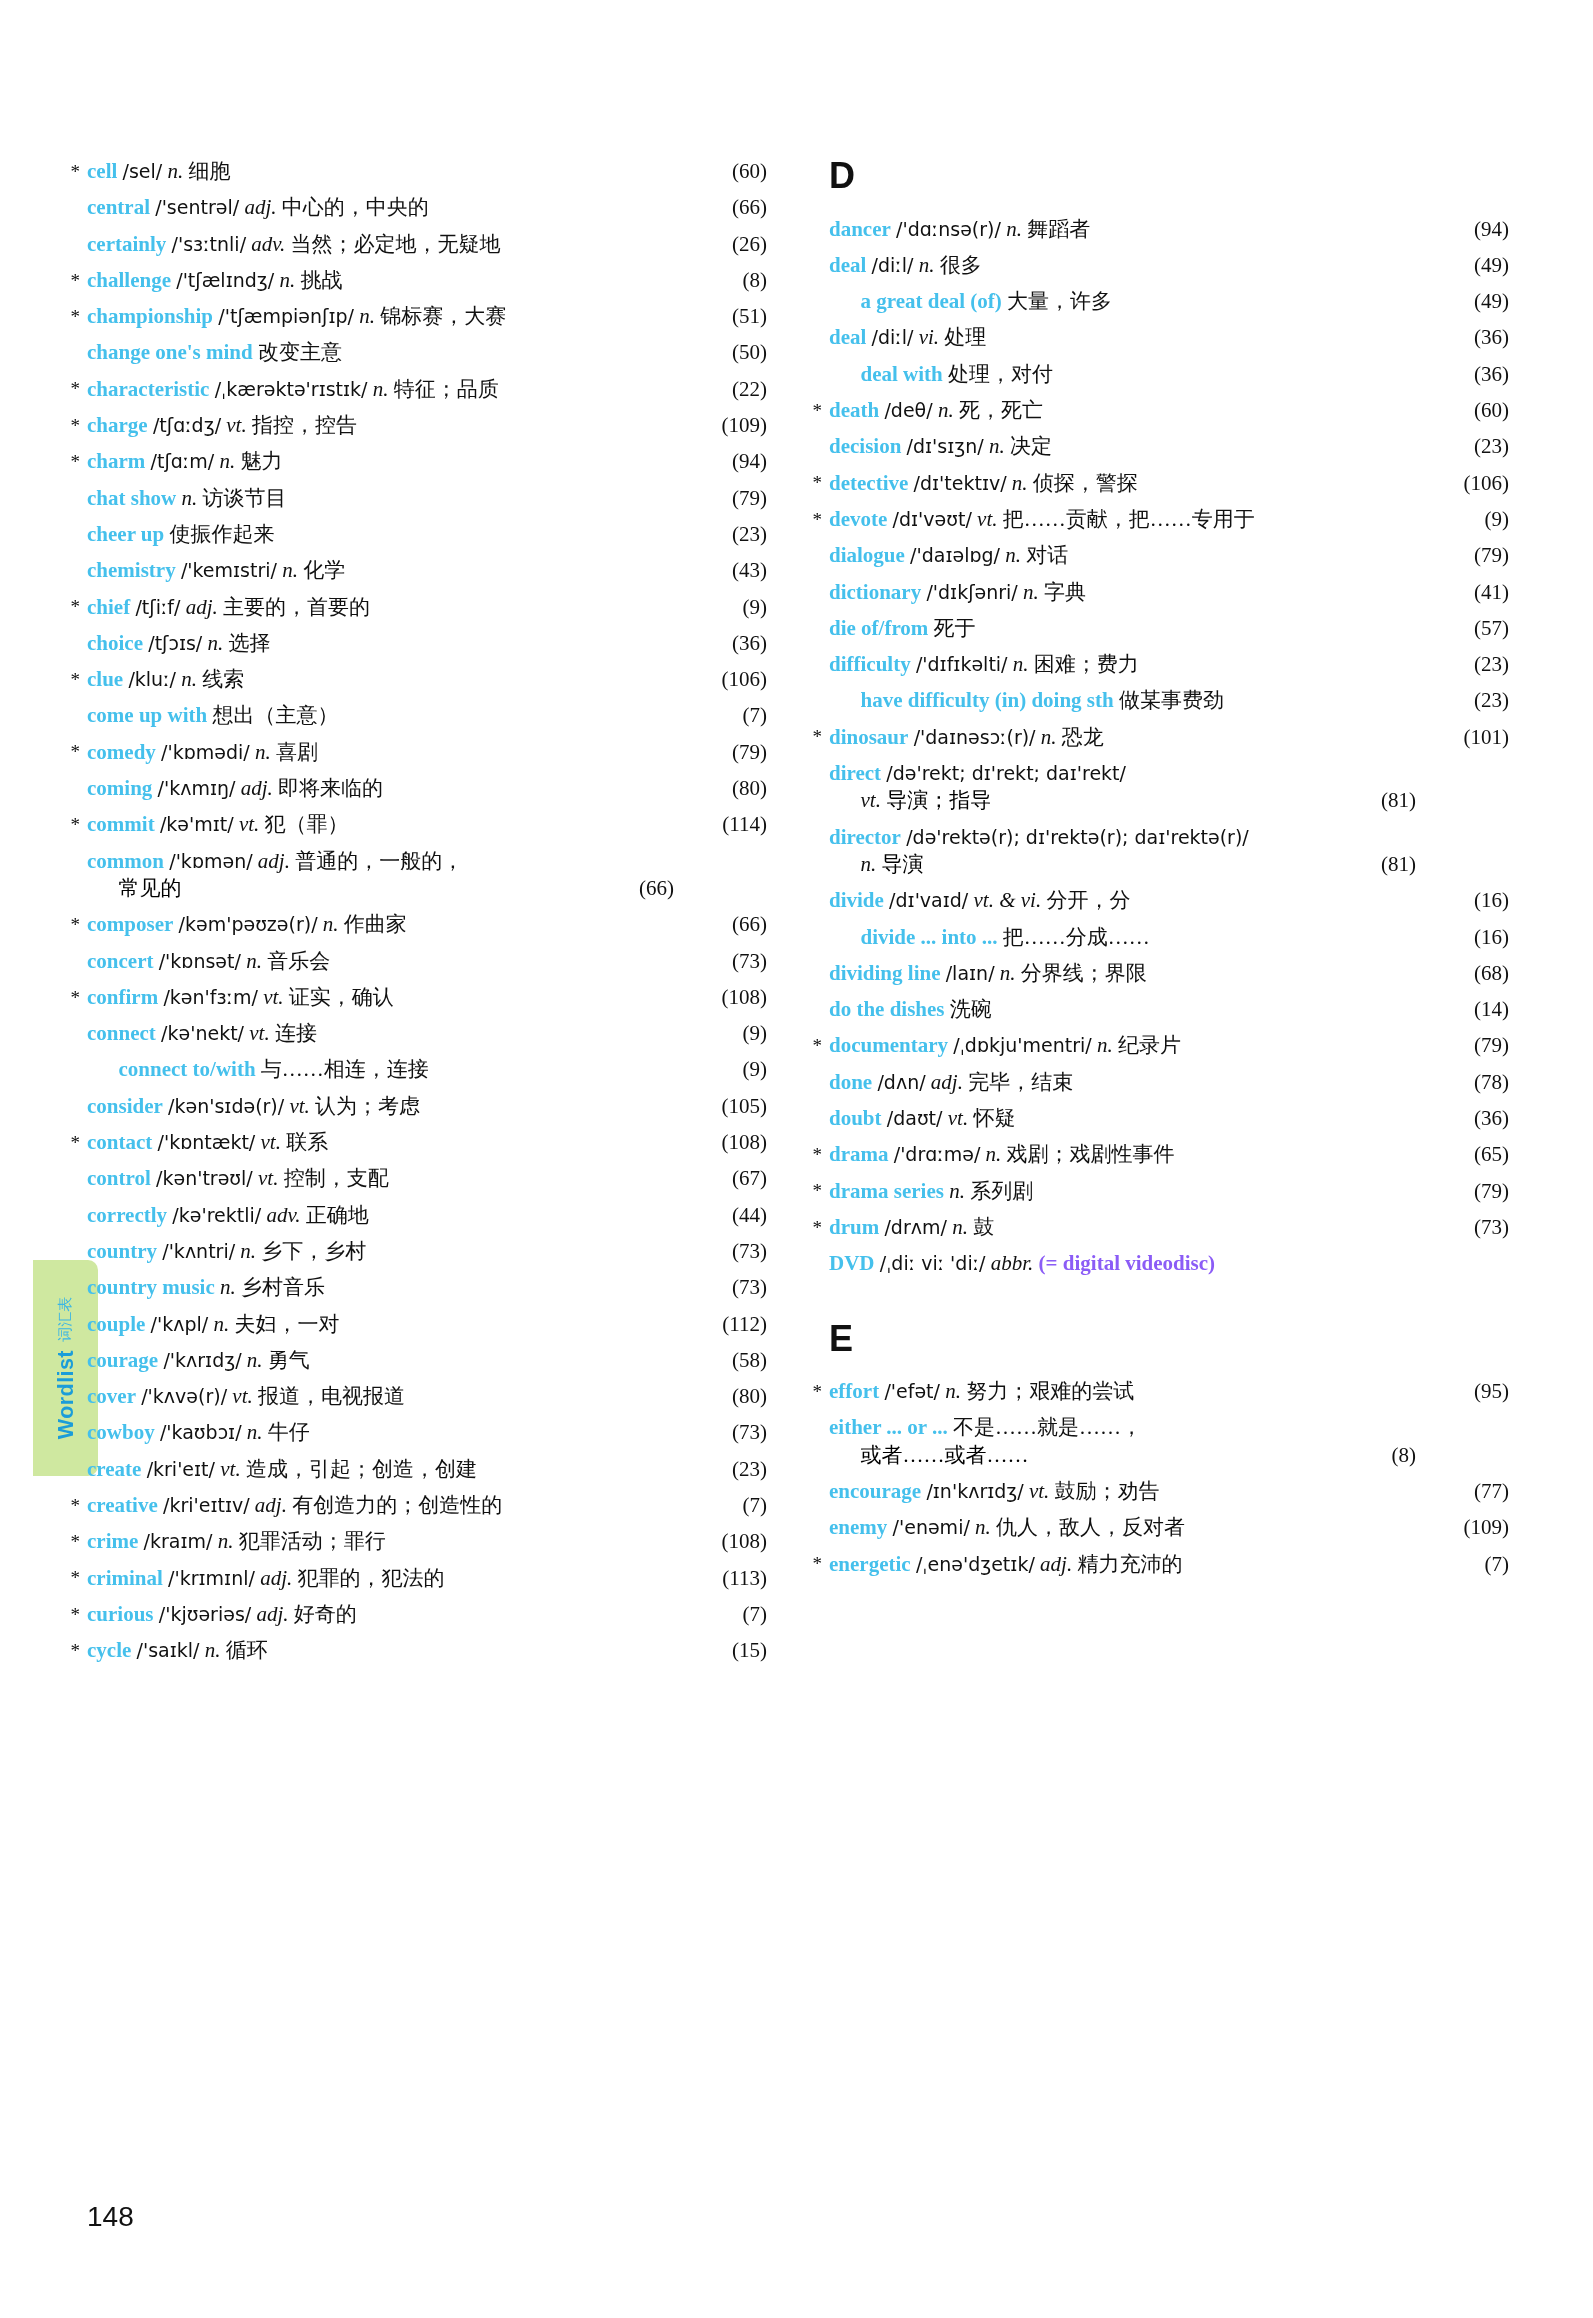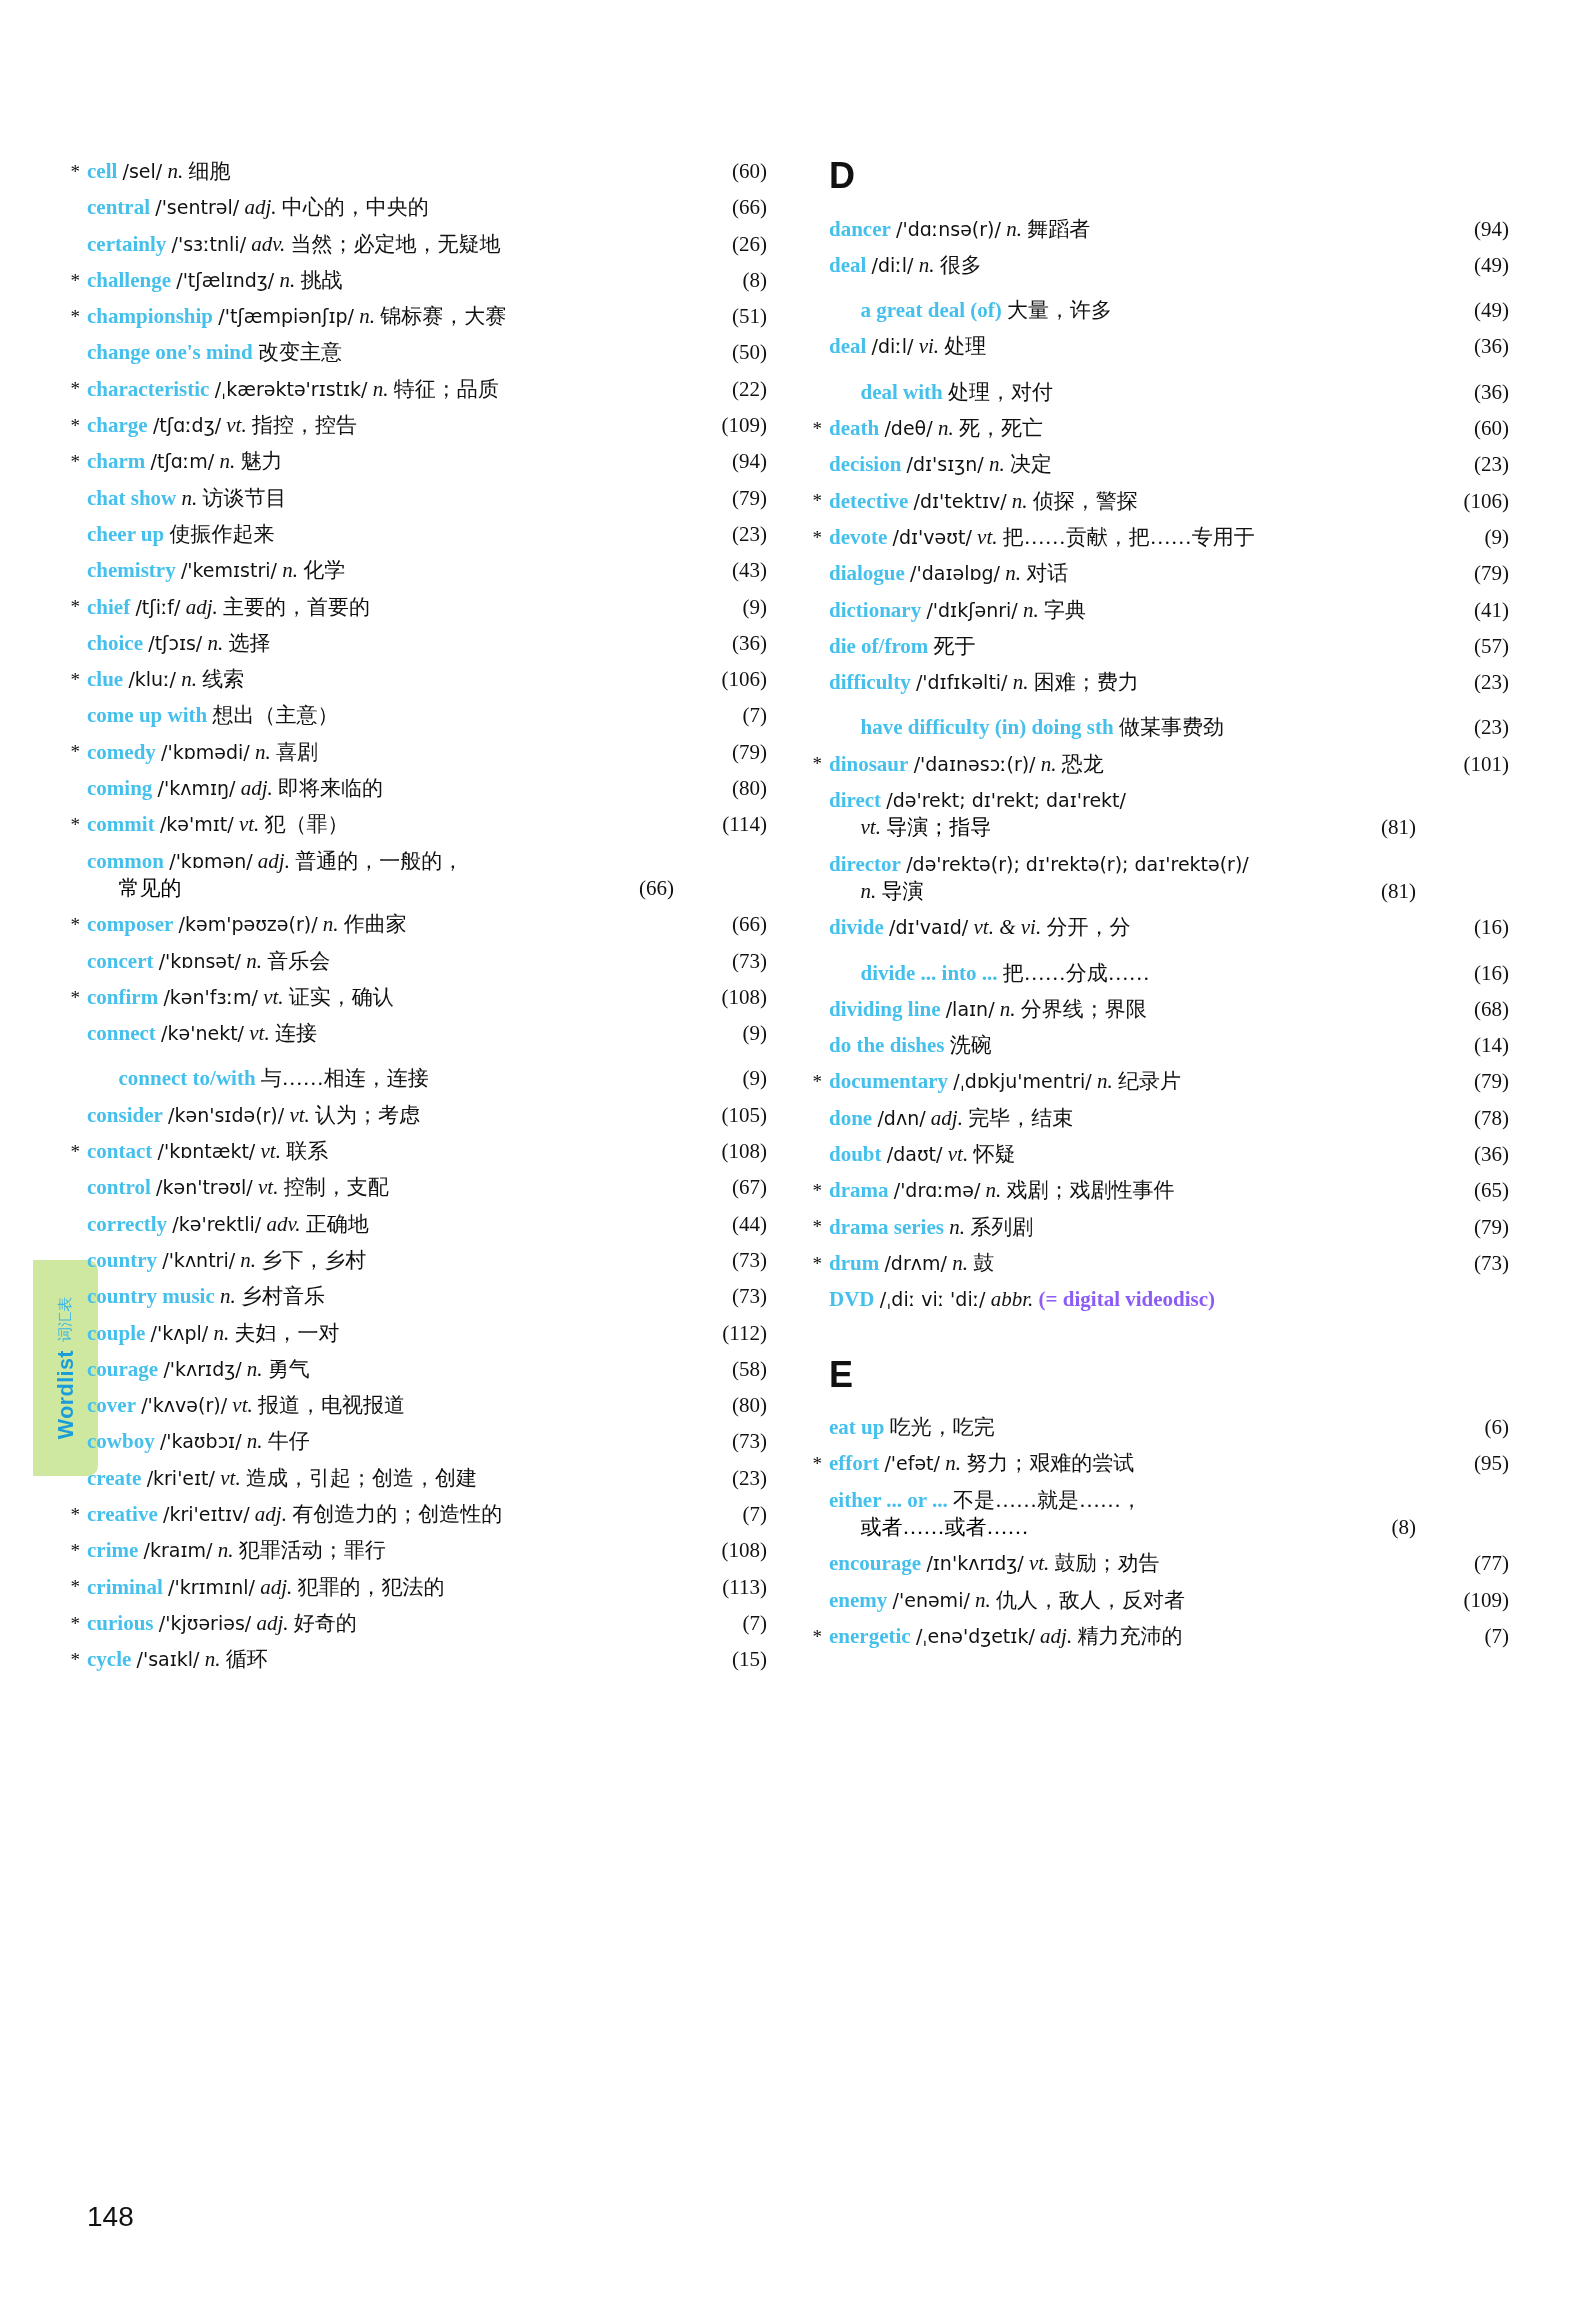--- a/index.html
+++ b/index.html
@@ -93,7 +93,6 @@
   }
   .entry.sub {
     padding-left: 31.5px;
-    margin-top: 18px;
   }
   .hw {
     color: #45c0ec;

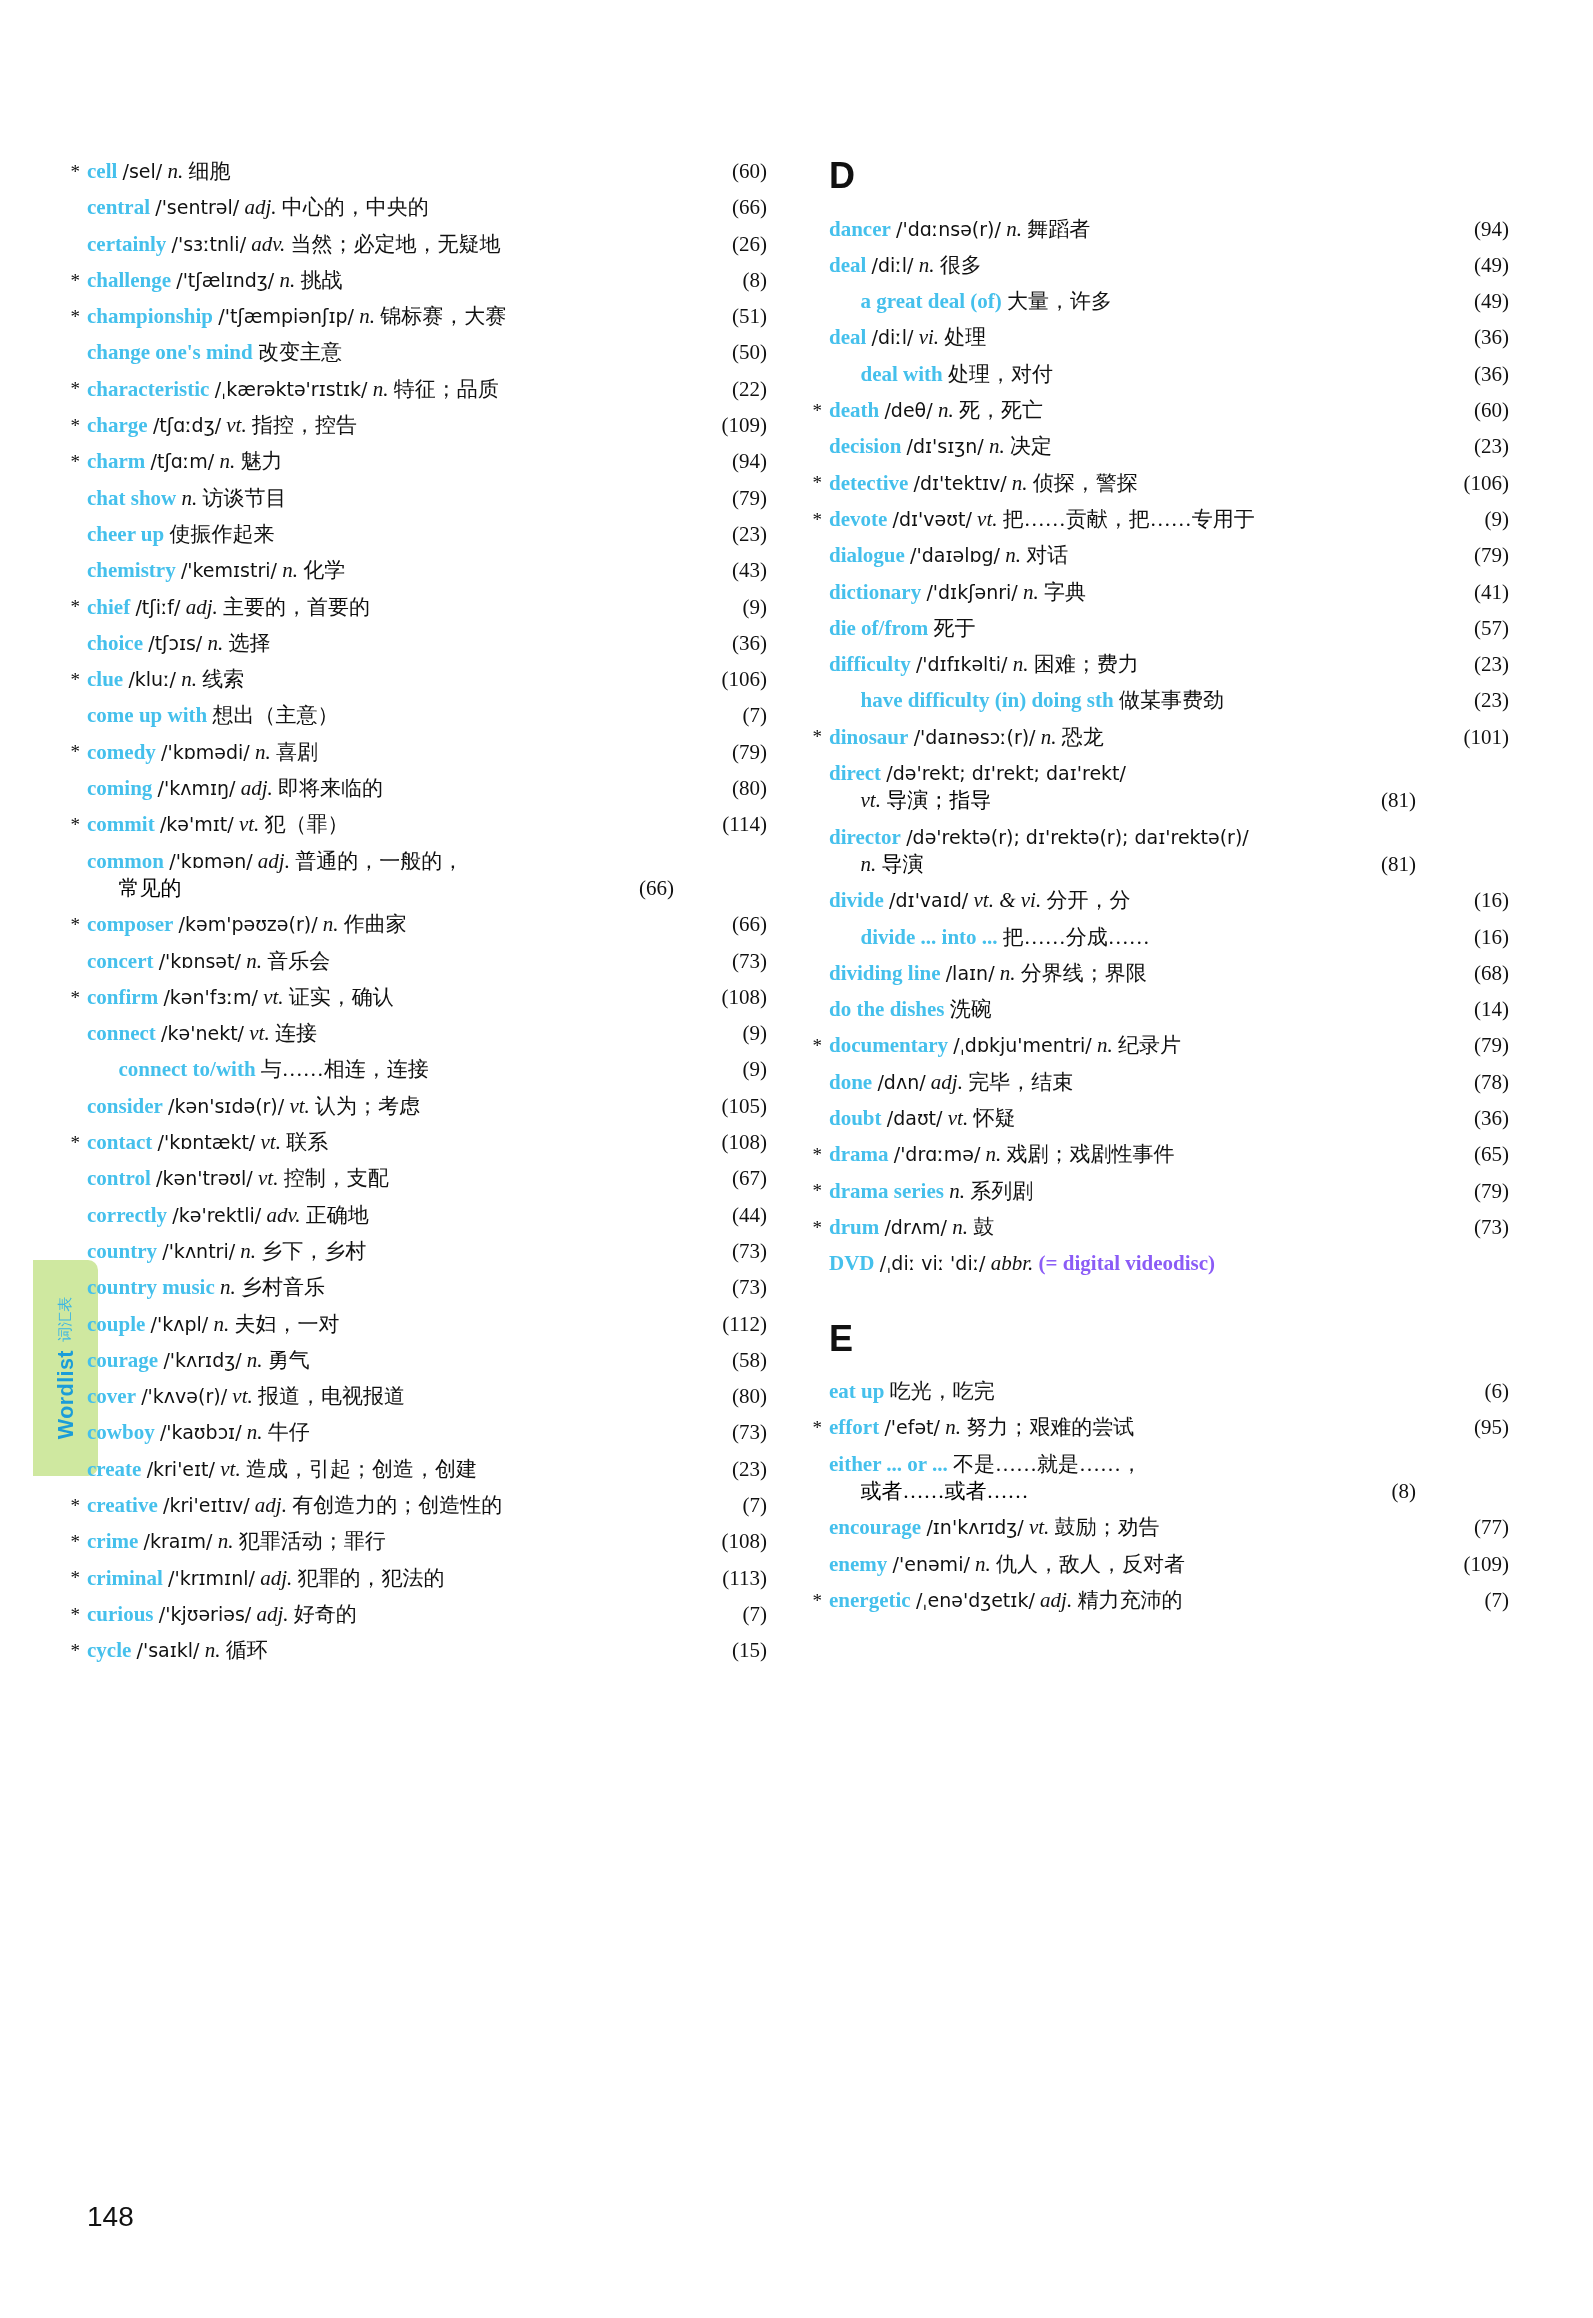--- a/index.html
+++ b/index.html
@@ -228,7 +228,6 @@
       <div class="entry"><span class="star">*</span><span class="hw">drum</span> <span class="ipa">/drʌm/</span> <span class="pos">n.</span> <span class="zh">鼓</span><span class="pg">(73)</span></div>
       <div class="entry"><span class="hw">DVD</span> <span class="ipa">/ˌdiː viː 'diː/</span> <span class="pos">abbr.</span> <span class="hw-blue">(= digital videodisc)</span></div>
       <div class="letter spaced">E</div>
-      <div class="entry"><span class="hw">eat up</span> <span class="zh">吃光，吃完</span><span class="pg">(6)</span></div>
       <div class="entry"><span class="star">*</span><span class="hw">effort</span> <span class="ipa">/'efət/</span> <span class="pos">n.</span> <span class="zh">努力；艰难的尝试</span><span class="pg">(95)</span></div>
       <div class="entry"><span class="hw">either ... or ...</span> <span class="zh">不是……就是……，</span><span class="cont"><span>或者……或者……</span><span class="pg">(8)</span></span></div>
       <div class="entry"><span class="hw">encourage</span> <span class="ipa">/ɪn'kʌrɪdʒ/</span> <span class="pos">vt.</span> <span class="zh">鼓励；劝告</span><span class="pg">(77)</span></div>

